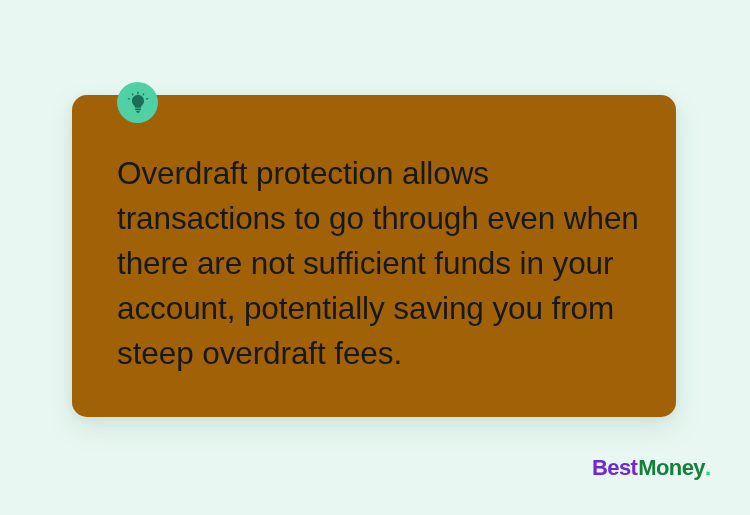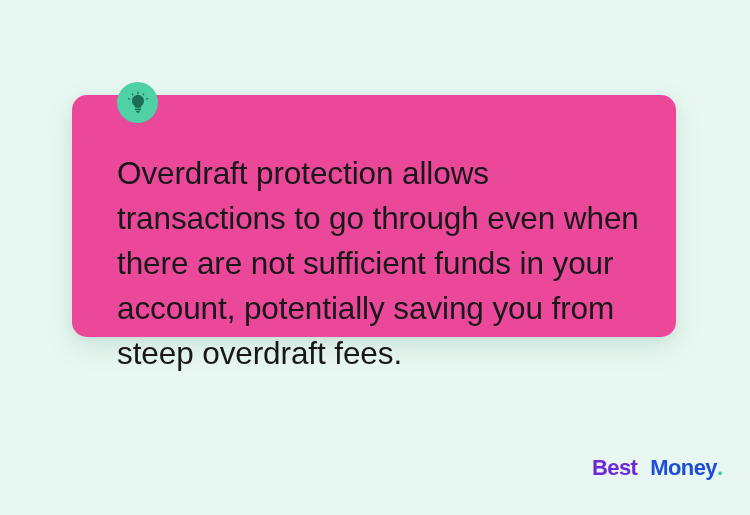--- a/index.html
+++ b/index.html
@@ -29,8 +29,8 @@
     left: 72px;
     top: 95px;
     width: 604px;
-    height: 242px;
-    background: #ec4899;
+    height: 322px;
+    background: #a16207;
     border-radius: 15px;
     box-shadow: 0 10px 26px rgba(90, 150, 130, 0.17),
                 0 2px 8px rgba(90, 150, 130, 0.10);

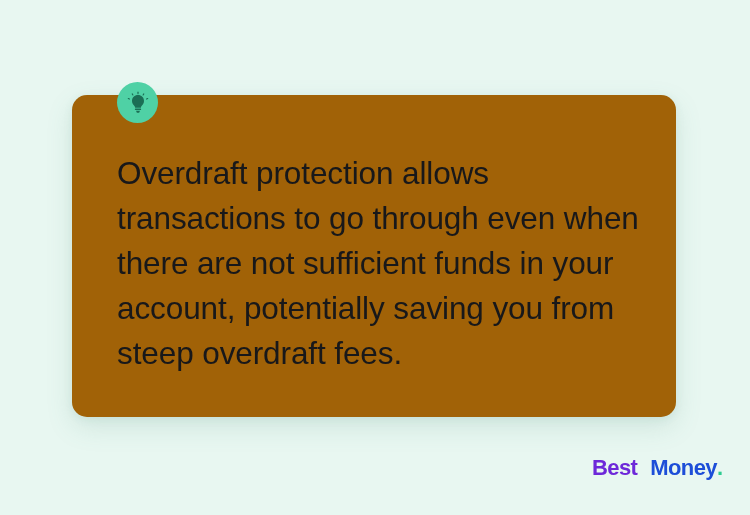--- a/index.html
+++ b/index.html
@@ -86,7 +86,7 @@
     white-space: nowrap;
   }
   #brand-best  { color: #6d28d9; }
-  #brand-money { color: #1d4ed8; margin-left: 13px; }
+  #brand-money { color: #15803d; margin-left: 1px; }
   #brand-dot   { color: #2ecc91; }
 </style>
 </head>

